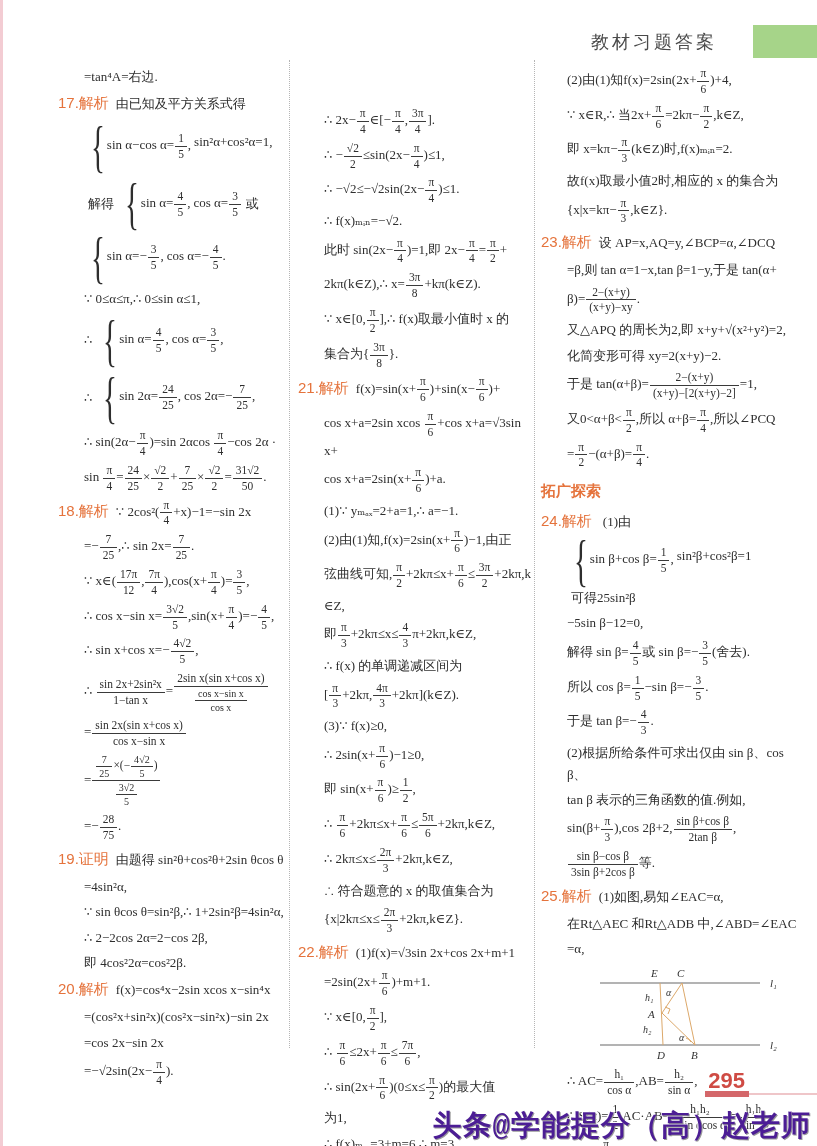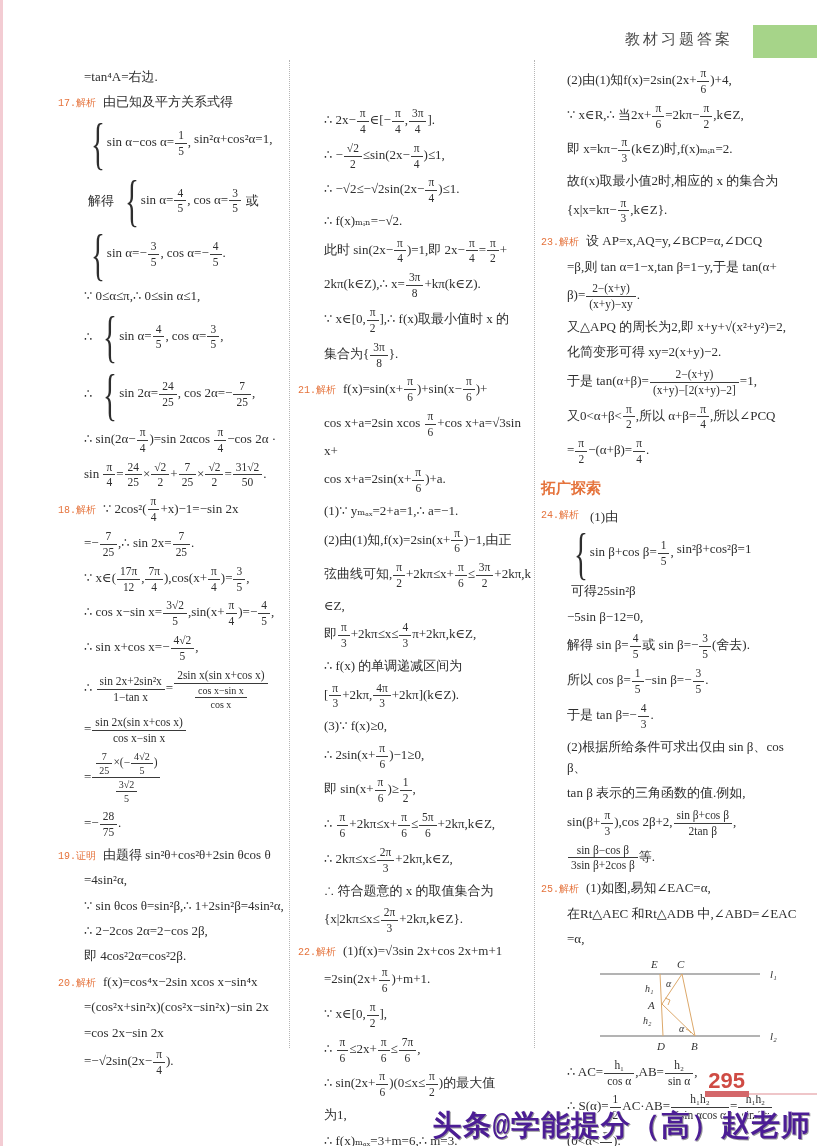--- a/index.html
+++ b/index.html
@@ -8,7 +8,7 @@
   .page{position:absolute;inset:0;}
   .left-edge{position:absolute;left:0;top:0;width:3px;height:100%;background:#f3ccd3;}
   
-  .hdr-title{position:absolute;top:30px;right:84px;font-size:15px;color:#4a4a4a;
+  .hdr-title{position:absolute;top:30px;right:100px;font-size:18px;color:#4a4a4a;
              letter-spacing:3px;font-family:"Liberation Sans","DejaVu Sans",sans-serif;}
   .green-tab{position:absolute;top:25px;right:0;width:64px;height:33px;background:#a6d489;}
   

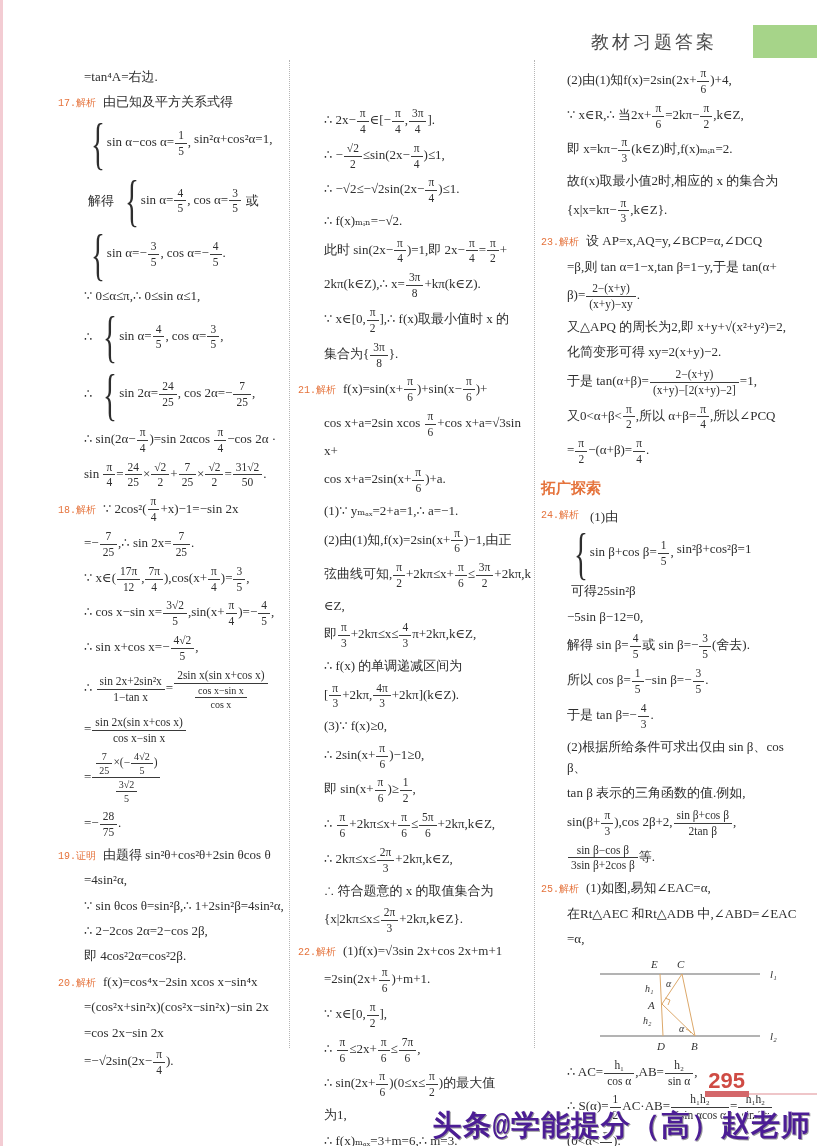--- a/index.html
+++ b/index.html
@@ -20,7 +20,7 @@
   #sep1{left:289px;} #sep2{left:534px;}
   .ln{margin:4px 0;}
   .plabel{color:#e5733c;margin-left:-26px;margin-right:7px;
-          font-family:Liberation Mono, monospace;font-size:10px;}
+          font-family:Liberation Sans, sans-serif;font-size:15px;}
   .heading{color:#e5733c;font-weight:bold;margin:9px 0 5px -26px;
            font-family:"Liberation Sans","DejaVu Sans",sans-serif;font-size:15px;}
   

